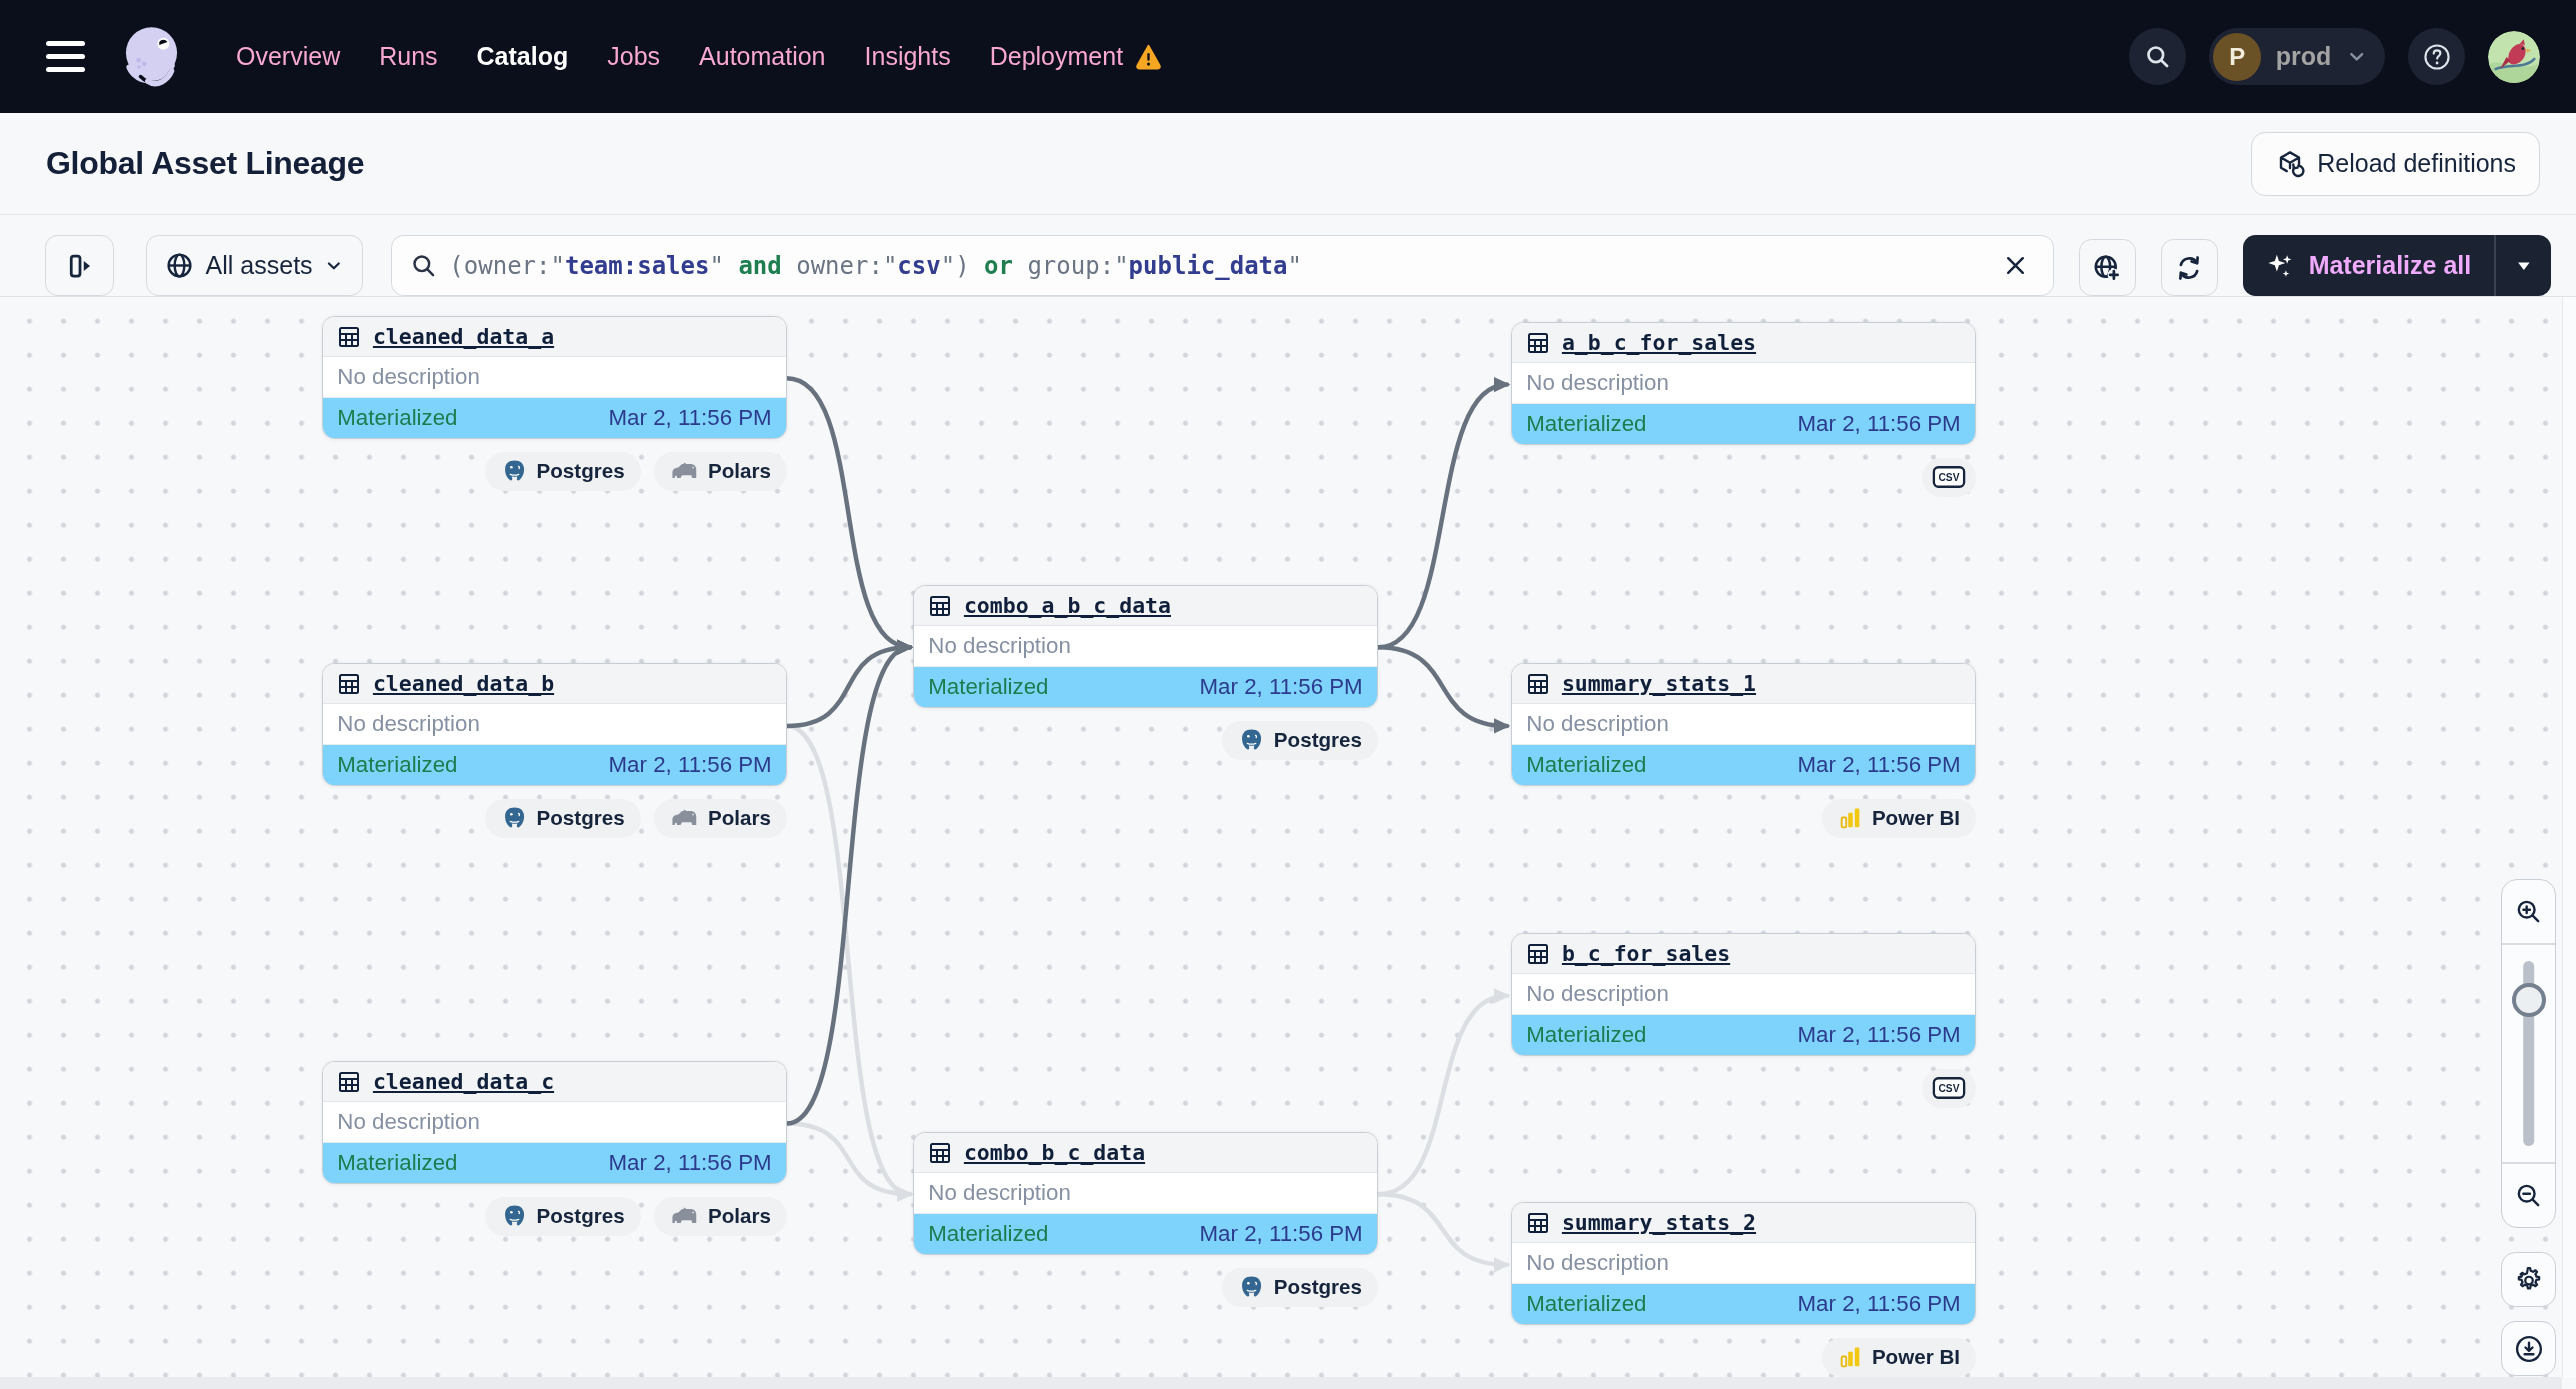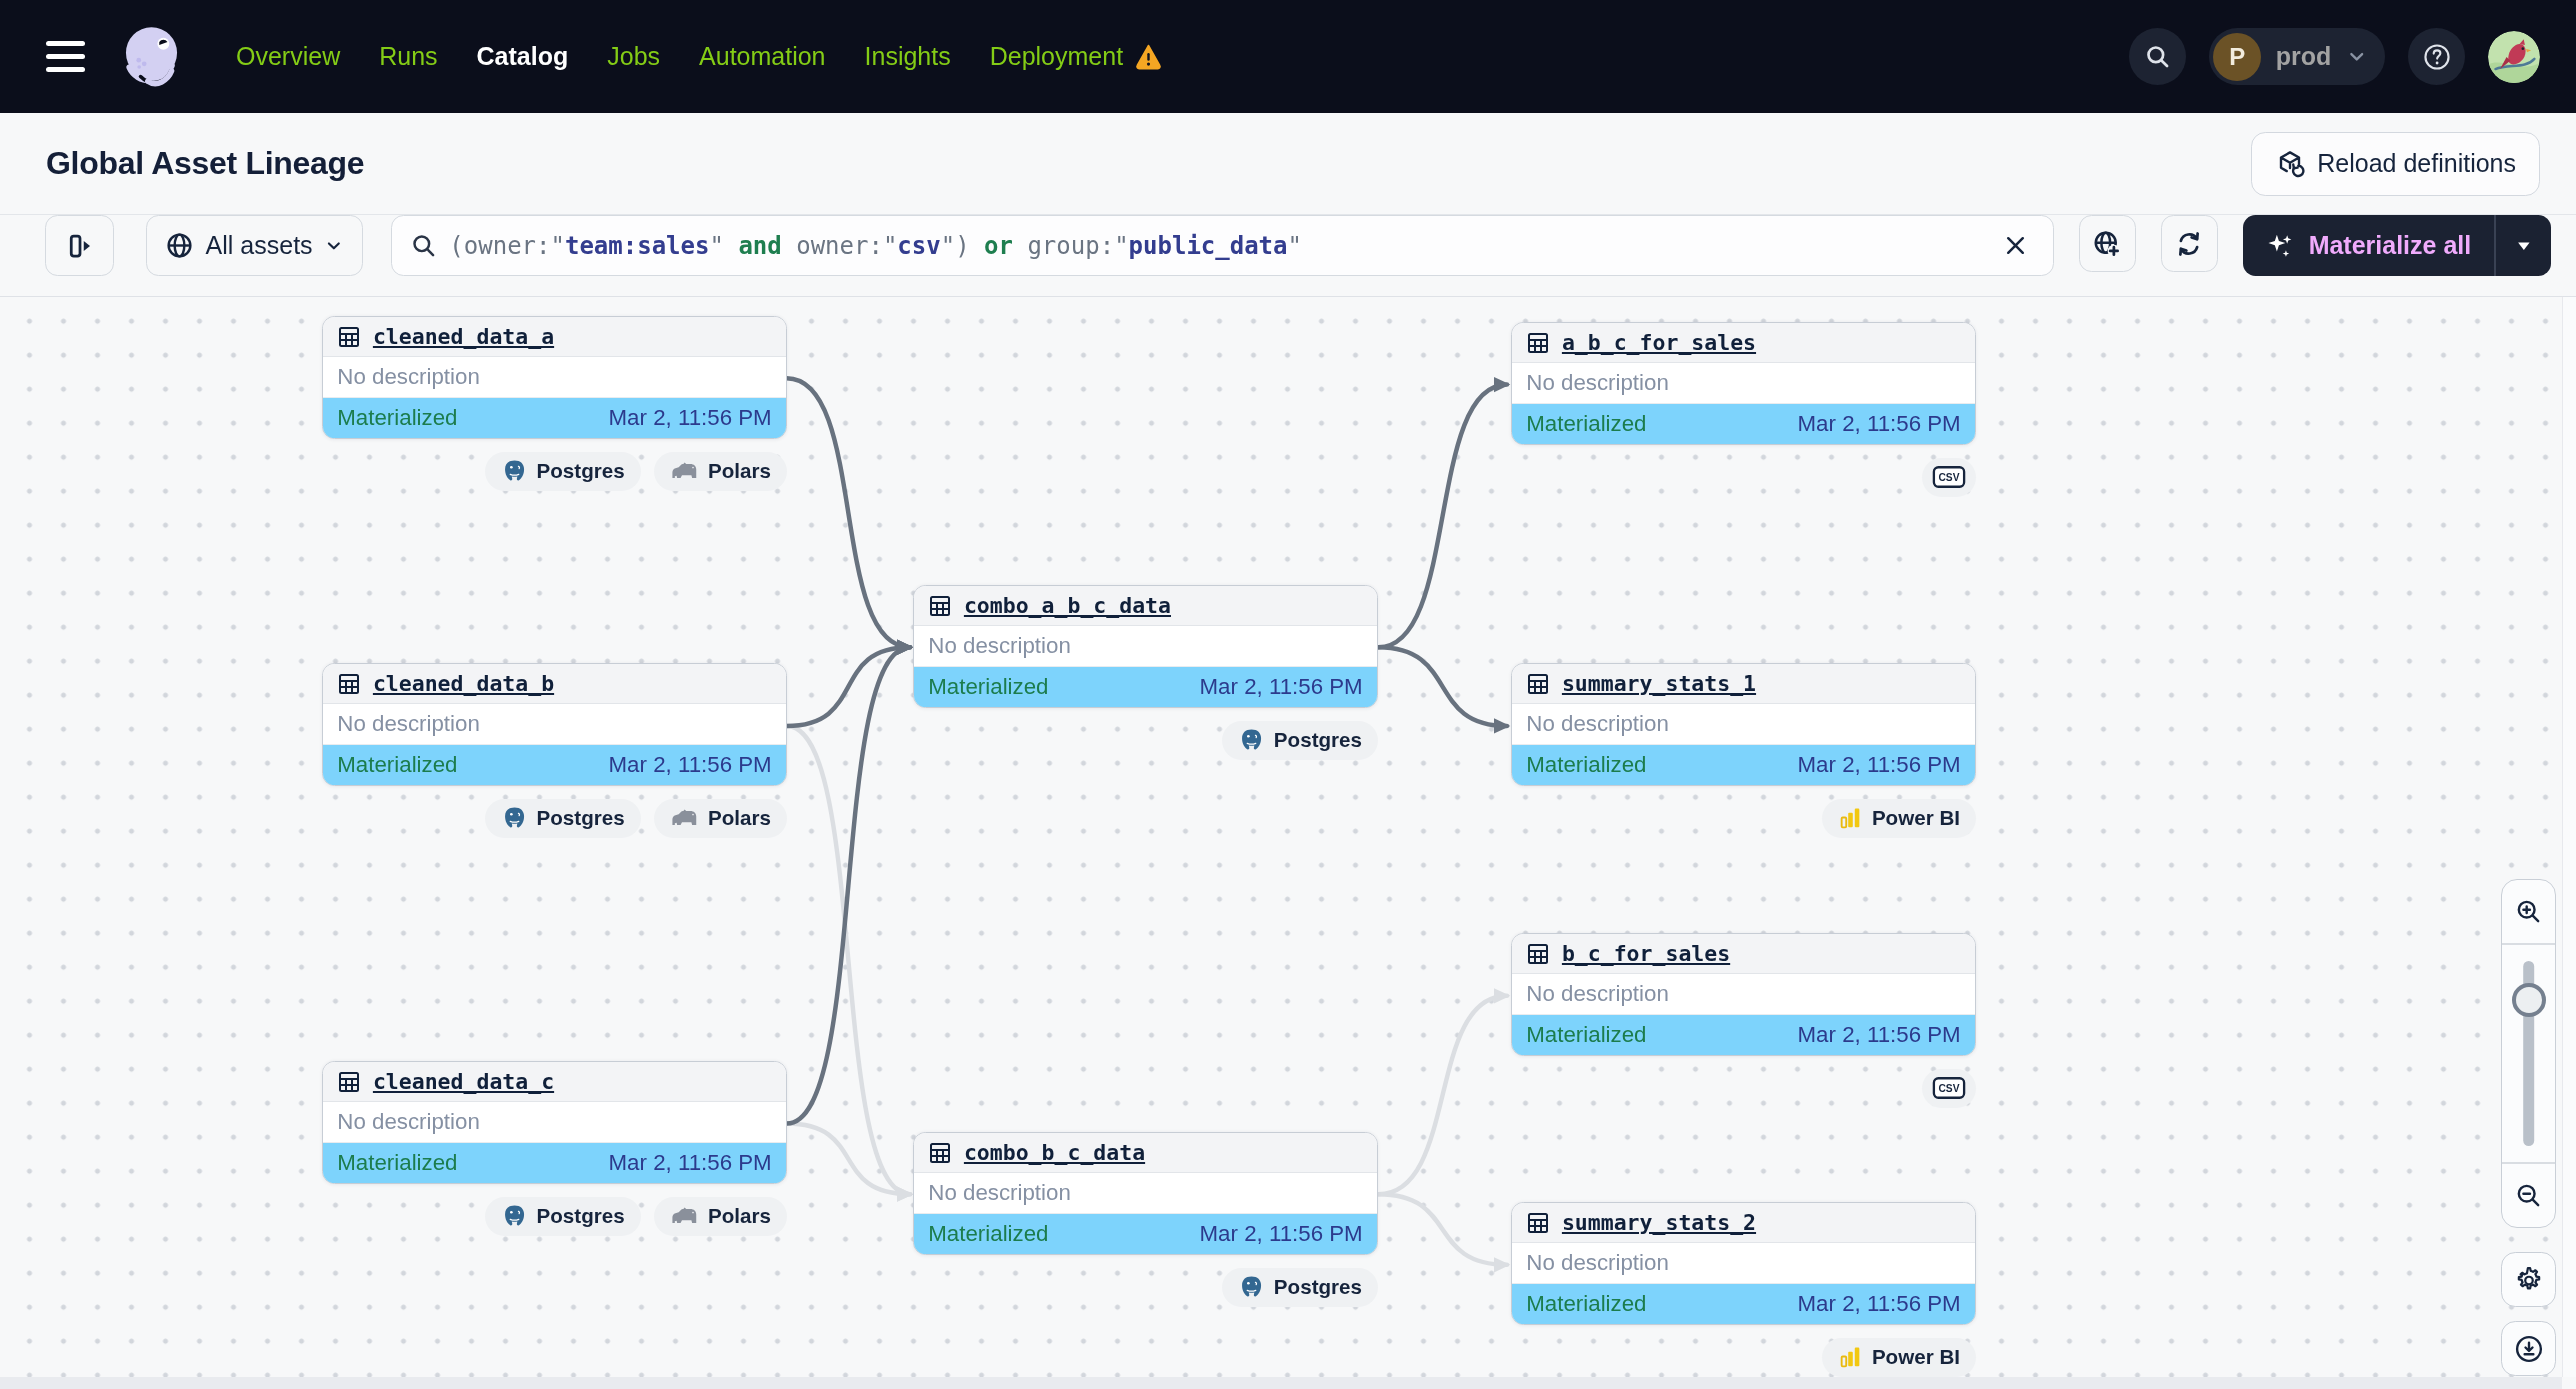--- a/index.html
+++ b/index.html
@@ -12,7 +12,7 @@
   .hamburger span { display:block; height:5.4px; background:#FFFFFF; border-radius:2.7px; }
   .logo { margin-left:30px; width:73px; height:73px; display:grid; place-items:center; }
   .primary-nav { display:flex; align-items:center; margin-left:48px; gap:39px; }
-  .nav-item { font-size:25px; color:#84cc16; font-weight:500; cursor:pointer; display:flex; align-items:center; gap:10.7px; }
+  .nav-item { font-size:25px; color:#f9a8d4; font-weight:500; cursor:pointer; display:flex; align-items:center; gap:10.7px; }
   .nav-item.active { color:#FFFFFF; font-weight:700; }
   .topbar-right { margin-left:auto; display:flex; align-items:center; gap:23px; }
   .circle-btn { width:57px; height:57px; border-radius:50%; background:#1D2332; border:none; display:grid; place-items:center; cursor:pointer; }

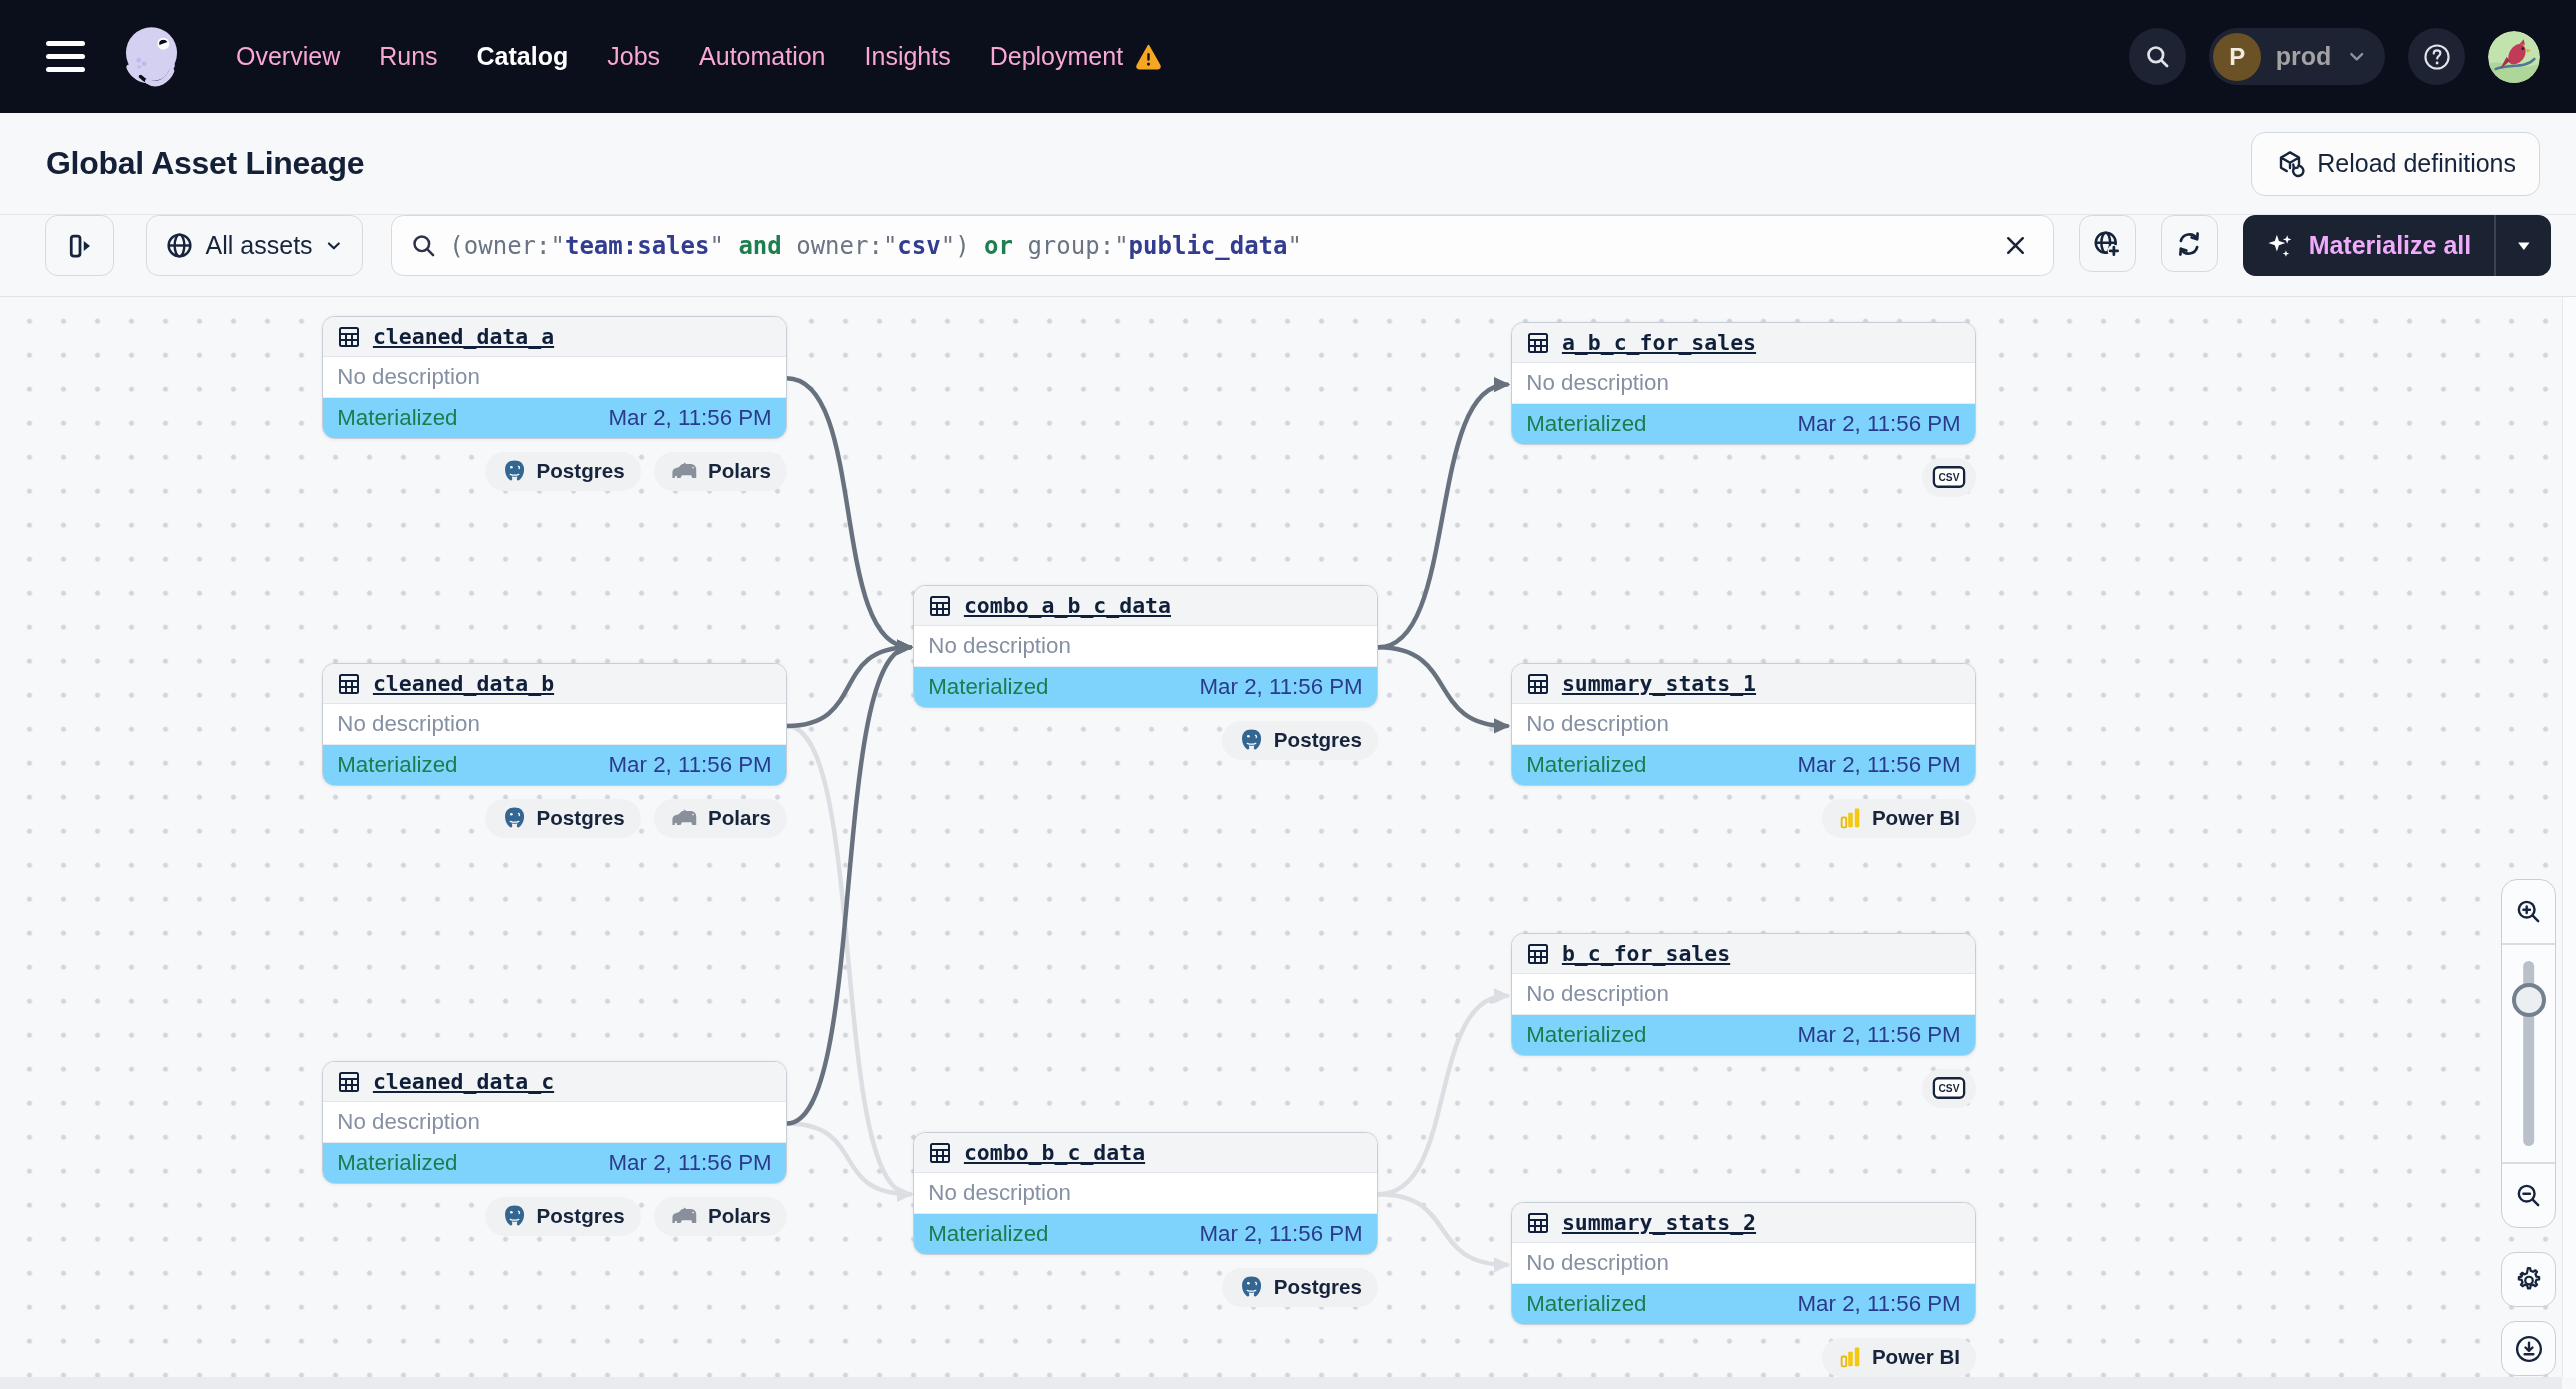--- a/index.html
+++ b/index.html
@@ -27,7 +27,7 @@
   .reload-btn { margin-left:auto; height:64px; border:1.8px solid #D3D8DF; background:#FCFCFD; border-radius:14.3px; display:flex; align-items:center; gap:12.5px; padding:0 23px; font-size:25px; color:#16243C; font-weight:500; cursor:pointer; }
 
   
-  .filter-bar { height:82px; background:#F7F8F9; border-bottom:1.8px solid #DFE2E7; display:flex; align-items:flex-start; padding:0 25px 0 45px; }
+  .filter-bar { height:82px; background:#F7F8F9; border-bottom:1.8px solid #DFE2E7; display:flex; align-items:flex-end; padding:0 25px 0 45px; }
   .icon-btn { height:61px; border:1.8px solid #D5DAE0; background:transparent; border-radius:12.5px; display:flex; align-items:center; justify-content:center; cursor:pointer; }
   .toggle-btn { width:69px; }
   .scope-btn { padding:0 18px; gap:11.6px; font-size:25px; color:#16243C; font-weight:500; margin-left:32px; }

